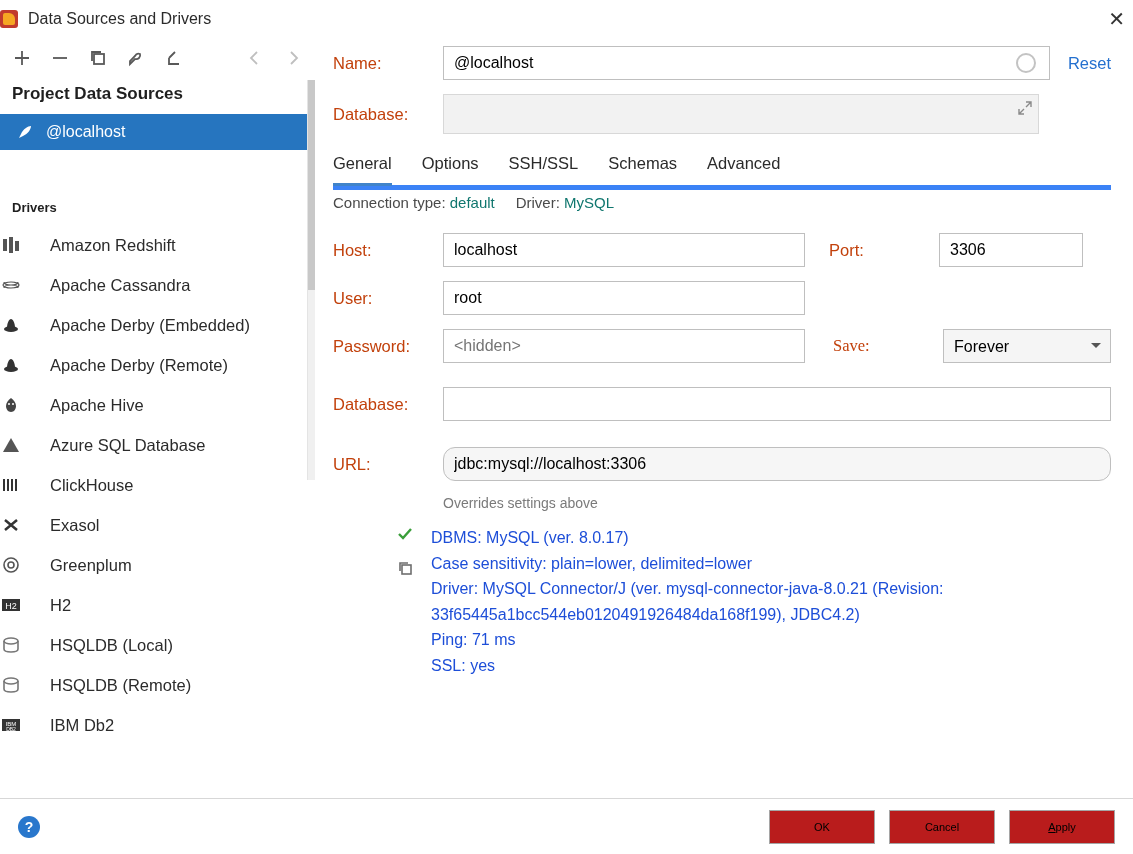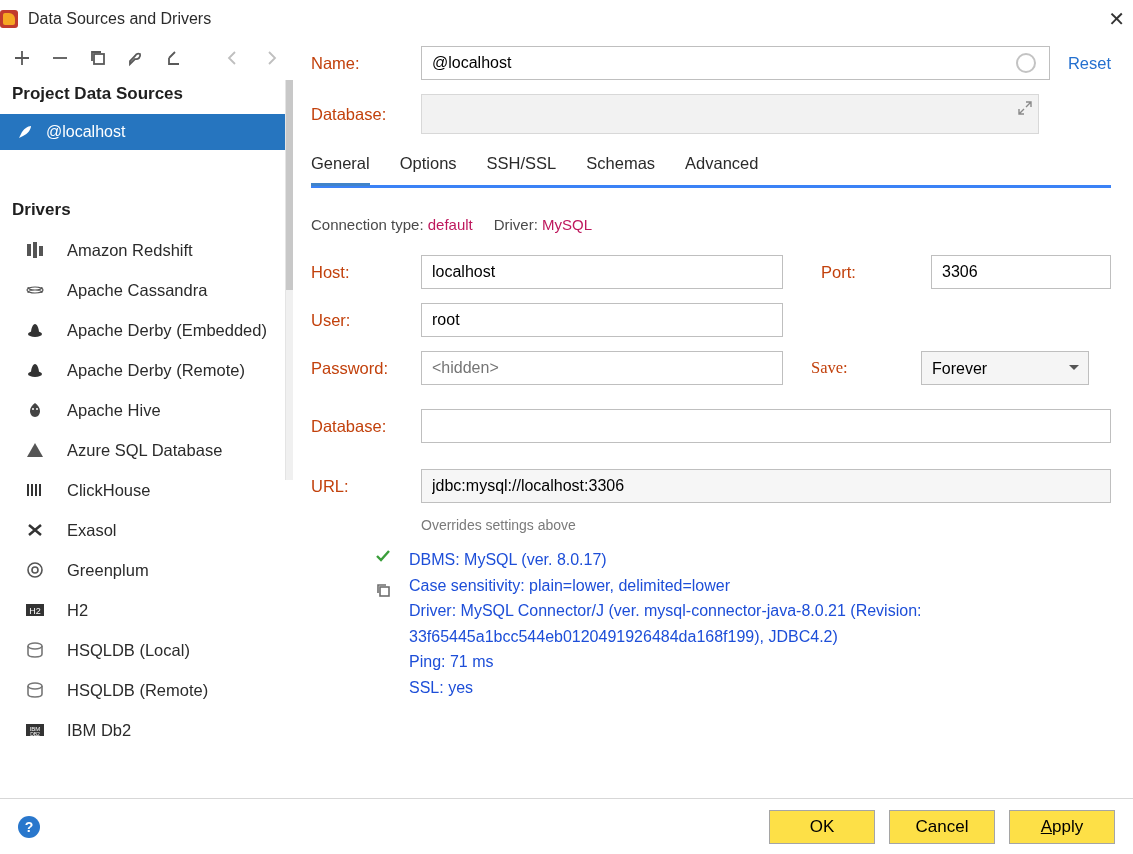--- a/index.html
+++ b/index.html
@@ -46,7 +46,7 @@
 .comment-box { flex:1; height:40px; border:1px solid #d8d8d8; background:#f2f2f2; position:relative; }
 .comment-expand { position:absolute; right:6px; top:6px; color:#8a8a8a; }
 
-.tabs { display:flex; gap:30px; border-bottom:3px solid #3b82f6; margin-top:14px; margin-bottom:28px; }
+.tabs { display:flex; gap:30px; border-bottom:5px solid #3b82f6; margin-top:14px; margin-bottom:4px; }
 .tab { padding: 6px 0 10px; font-size:16.5px; cursor:pointer; color:#2b2b2b; }
 .tab.active { border-bottom:3px solid #4083c9; margin-bottom:-1px; }
 

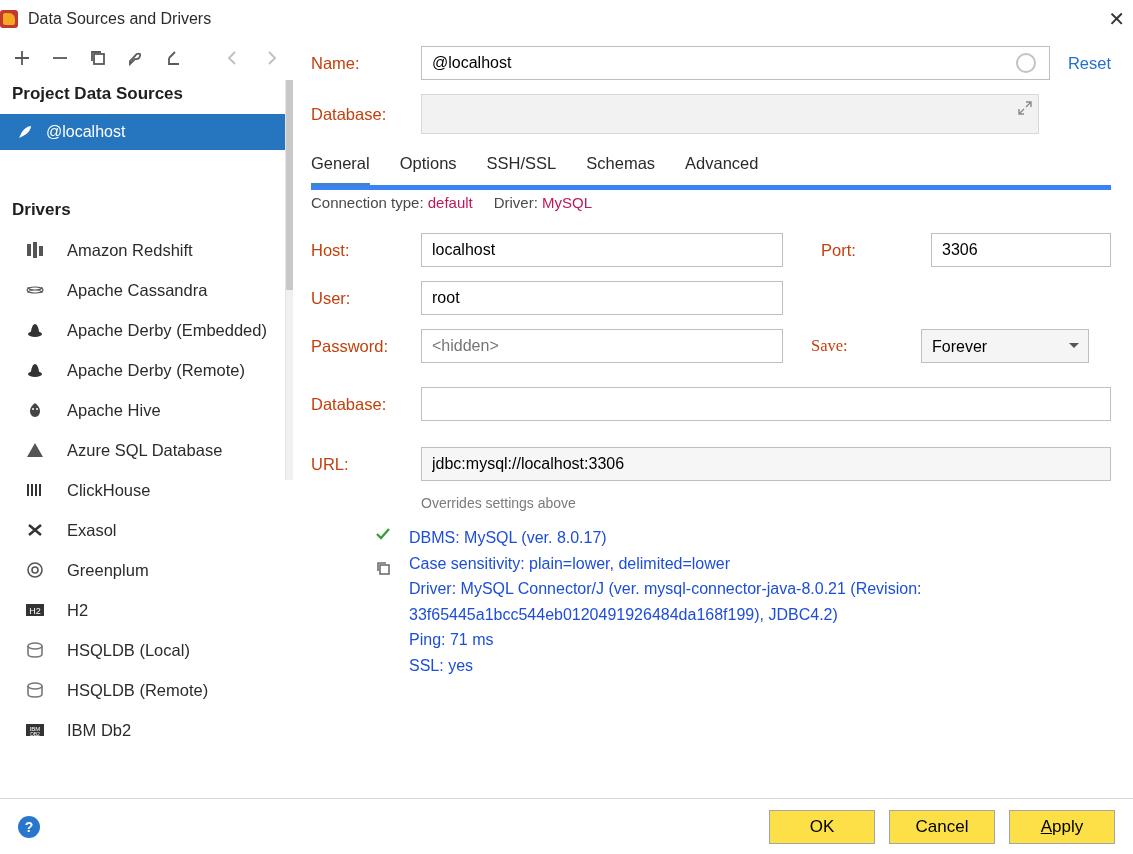--- a/index.html
+++ b/index.html
@@ -27,7 +27,7 @@
 .ds-icon { width: 18px; display:flex; justify-content:center; }
 .ds-icon svg { fill: currentColor; width:16px; height:16px; }
 
-.drivers-header { font-weight: 600; font-size: 17px; padding: 14px 12px 10px; }
+.drivers-header { font-weight: 600; font-size: 13px; padding: 14px 12px 10px; }
 .drivers-list { overflow: hidden; }
 .driver-item { display: flex; align-items: center; height: 40px; padding: 0 24px; gap: 21px; font-size: 16.5px; cursor: pointer; color: #2b2b2b; }
 .driver-ico { width: 22px; height: 18px; display:flex; align-items:center; justify-content:center; color:#555; }

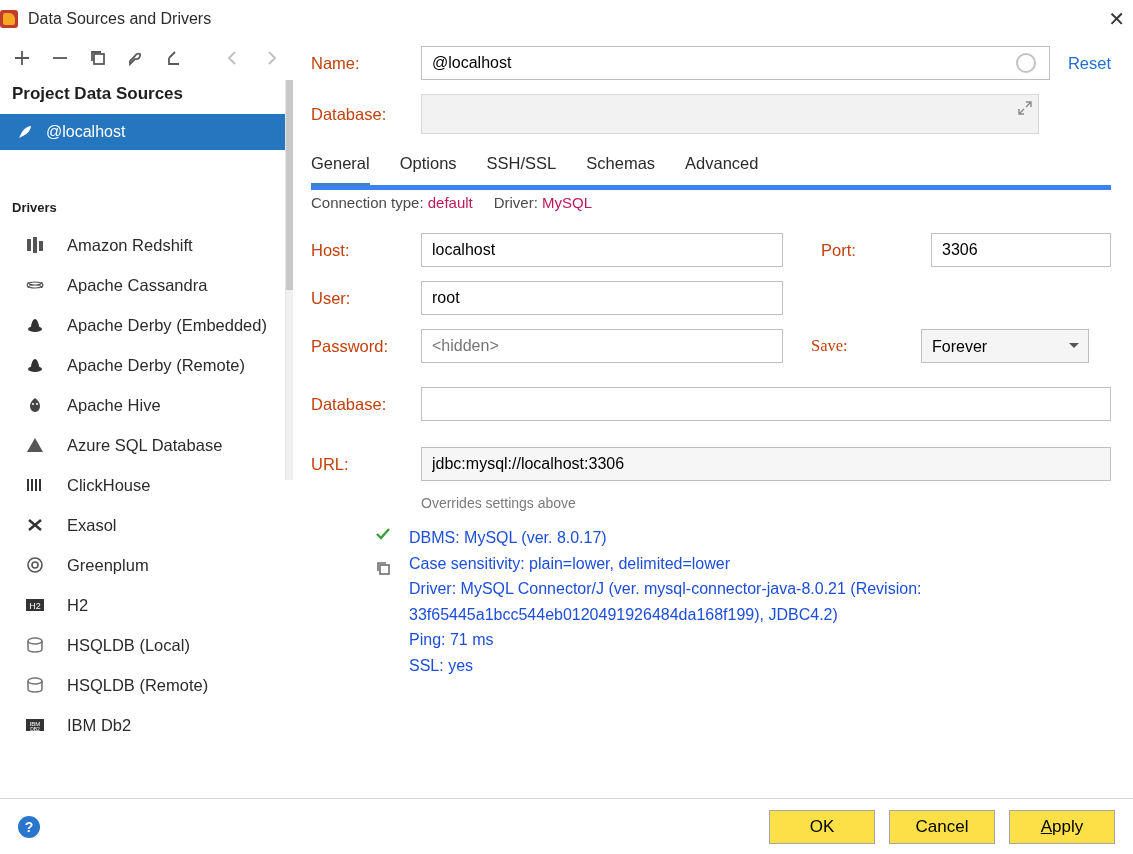--- a/index.html
+++ b/index.html
@@ -51,7 +51,7 @@
 .tab.active { border-bottom:3px solid #4083c9; margin-bottom:-1px; }
 
 .conn-row { font-size:15px; color:#4a4a4a; margin-bottom:22px; }
-.conn-row .link { color:#be185d; cursor:pointer; }
+.conn-row .link { color:#0f766e; cursor:pointer; }
 
 .form-row { display:flex; align-items:center; margin-bottom:14px; gap:0; }
 .form-row .label { width:110px; }

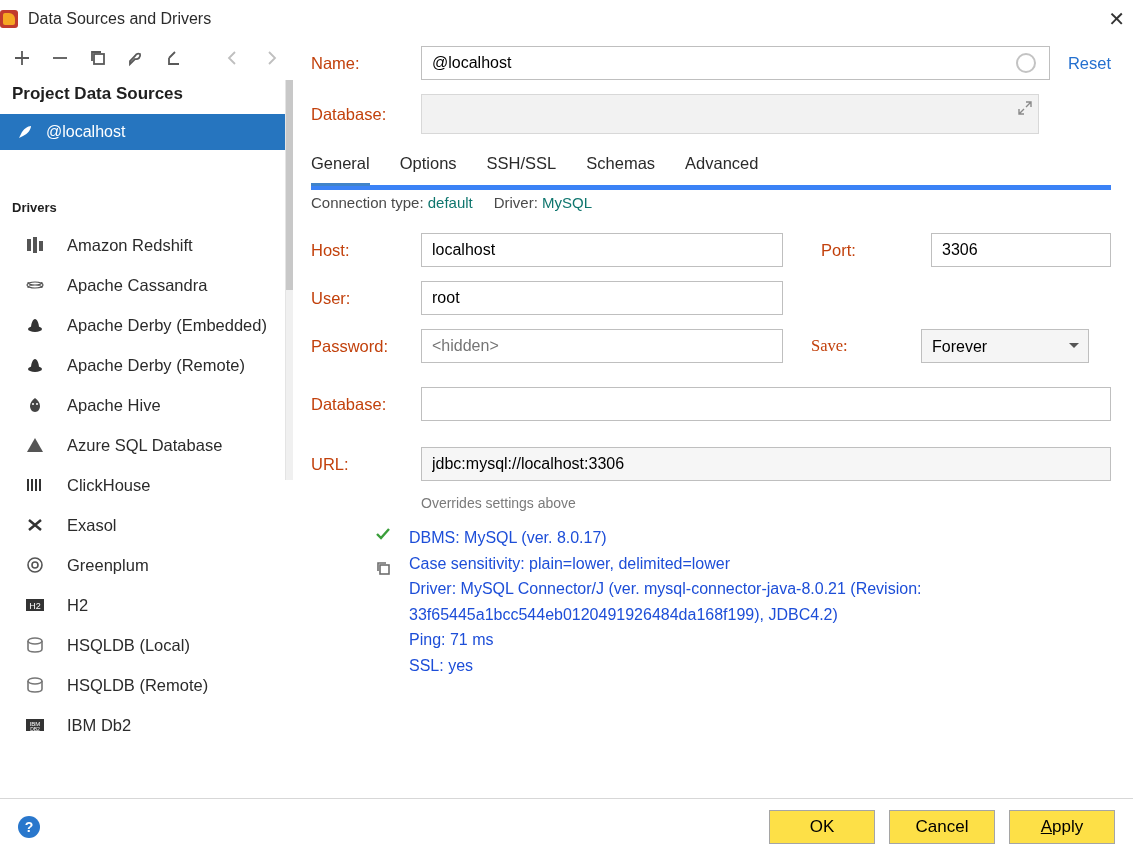--- a/index.html
+++ b/index.html
@@ -29,7 +29,7 @@
 
 .drivers-header { font-weight: 600; font-size: 13px; padding: 14px 12px 10px; }
 .drivers-list { overflow: hidden; }
-.driver-item { display: flex; align-items: center; height: 40px; padding: 0 24px; gap: 21px; font-size: 16.5px; cursor: pointer; color: #2b2b2b; }
+.driver-item { display: flex; align-items: center; height: 40px; padding: 0 0; gap: 28px; font-size: 16.5px; cursor: pointer; color: #2b2b2b; }
 .driver-ico { width: 22px; height: 18px; display:flex; align-items:center; justify-content:center; color:#555; }
 .driver-ico svg { width:20px; height:18px; }
 

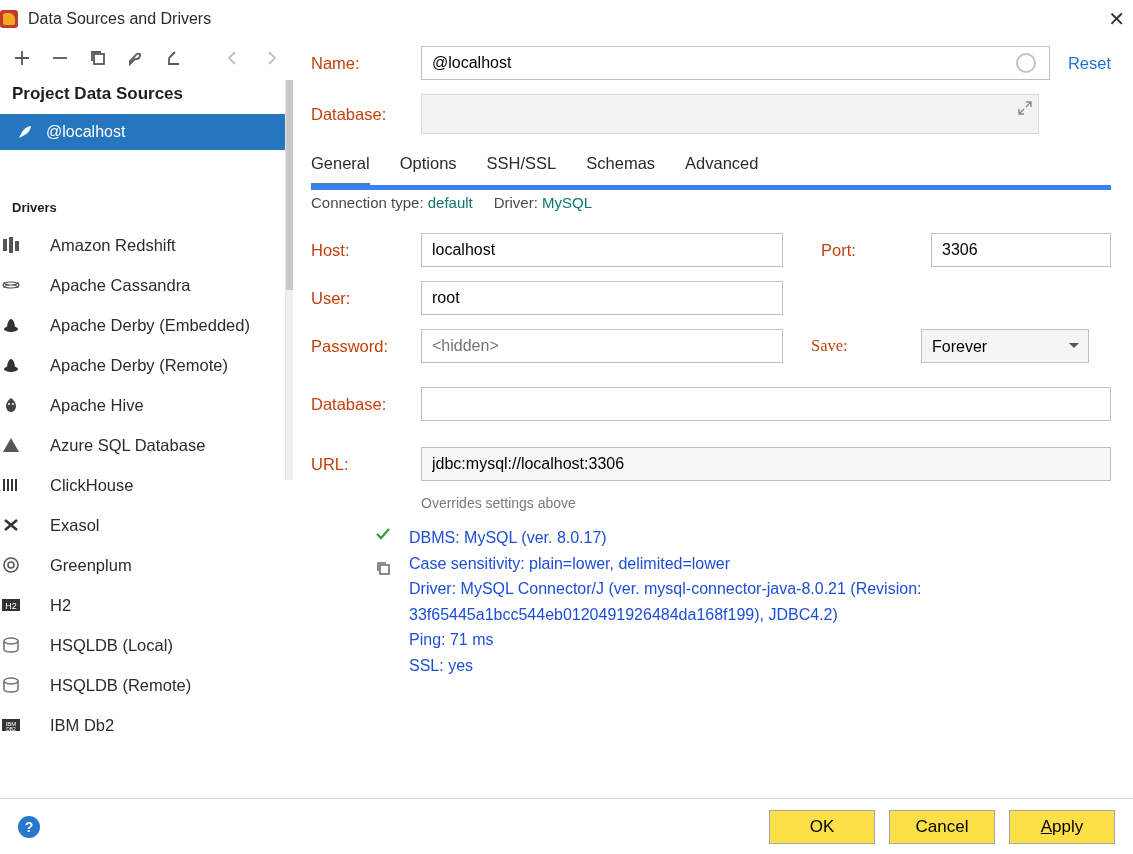--- a/index.html
+++ b/index.html
@@ -56,7 +56,7 @@
 .form-row { display:flex; align-items:center; margin-bottom:14px; gap:0; }
 .form-row .label { width:110px; }
 .form-row .input { }
-.port-label { width:60px; text-align:left; margin-left:38px; }
+.port-label { width:60px; text-align:left; margin-left:24px; }
 .port-input { width:180px; flex:none; }
 .save-label { width:62px; margin-left:28px;font-family:Liberation Serif, serif; }
 .select { height:34px; border:1px solid #bfbfbf; background:#f5f5f5; padding:0 28px 0 10px; font-size:16px; width:168px; position:relative; appearance:none; }

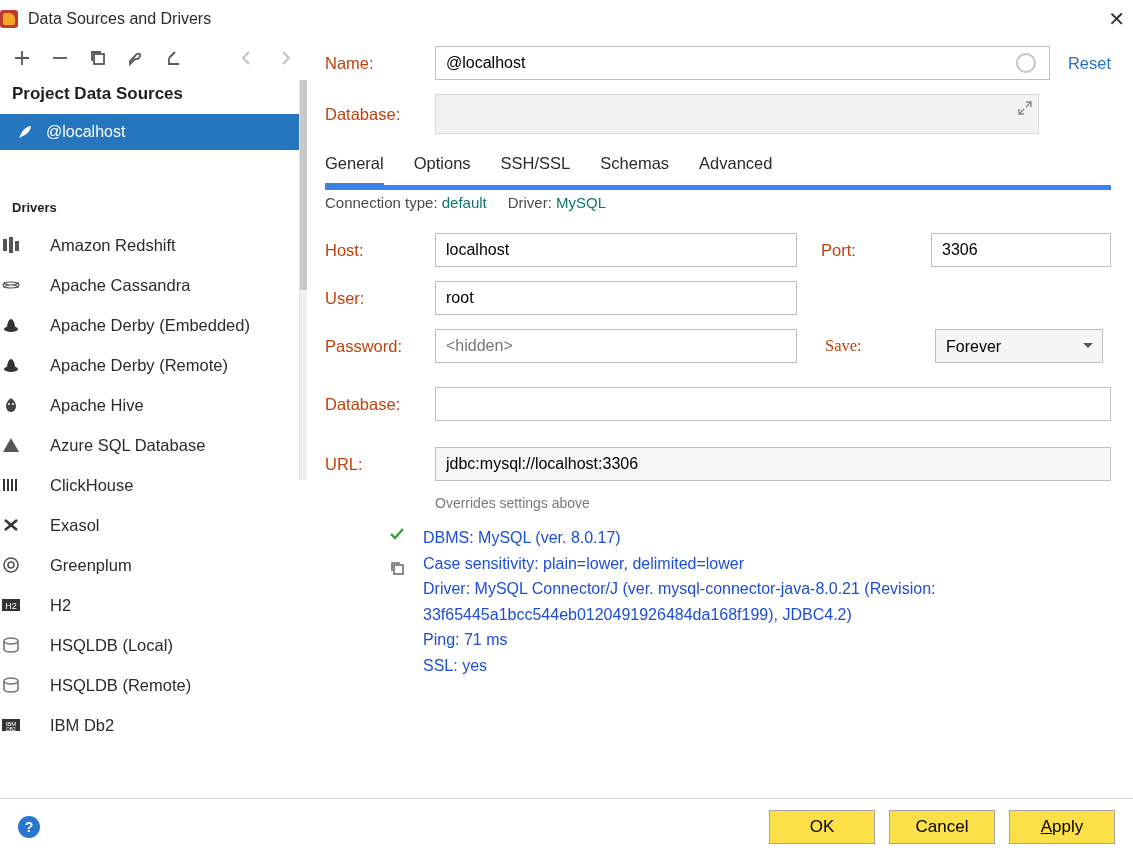--- a/index.html
+++ b/index.html
@@ -57,7 +57,7 @@
 .form-row .label { width:110px; }
 .form-row .input { }
 .port-label { width:60px; text-align:left; margin-left:24px; }
-.port-input { width:180px; flex:none; }
+.port-input { width:144px; flex:none; }
 .save-label { width:62px; margin-left:28px;font-family:Liberation Serif, serif; }
 .select { height:34px; border:1px solid #bfbfbf; background:#f5f5f5; padding:0 28px 0 10px; font-size:16px; width:168px; position:relative; appearance:none; }
 .select-wrap { position:relative; }

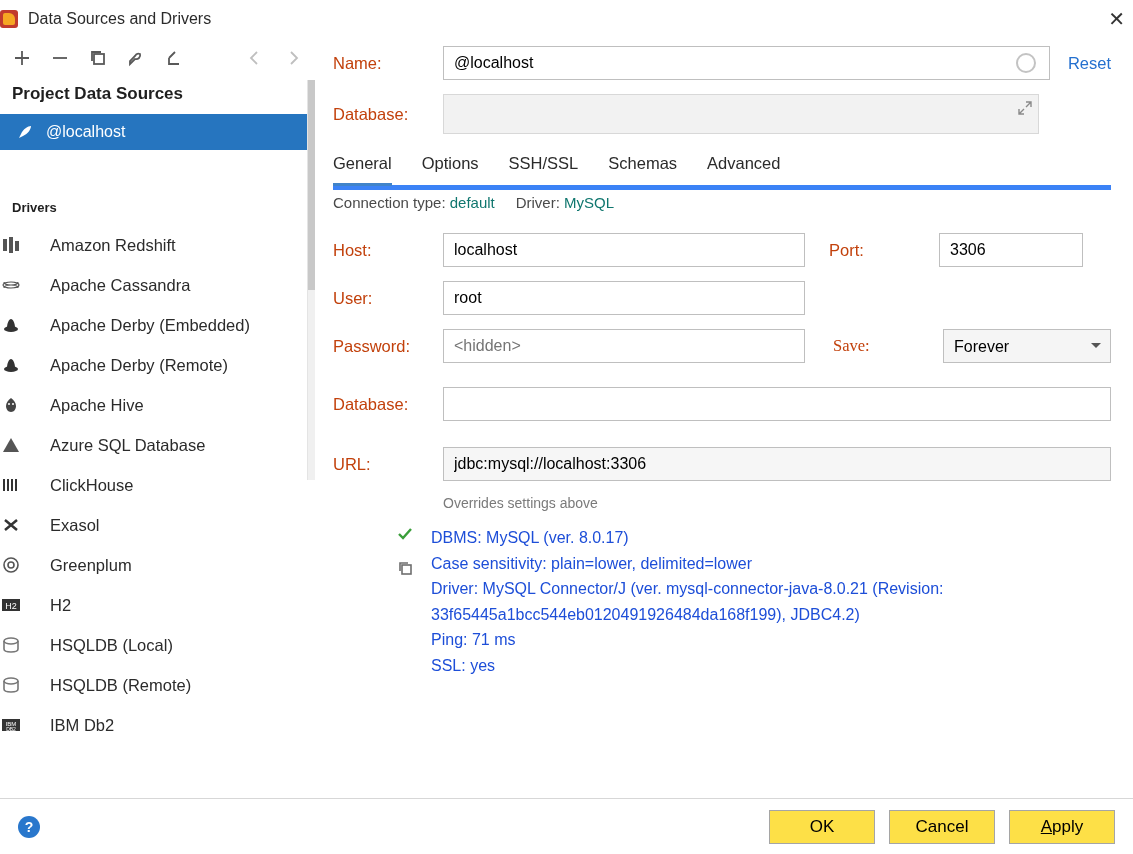--- a/index.html
+++ b/index.html
@@ -332,7 +332,7 @@
     <div style="height:12px"></div>
     <div class="form-row">
       <div class="label">URL:</div>
-      <input class="input" style="background: rgb(246, 246, 246);" value="jdbc:mysql://localhost:3306">
+      <input class="input" style="background: rgb(246, 246, 246); border-radius: 12px;" value="jdbc:mysql://localhost:3306">
     </div>
     <div class="url-note">Overrides settings above</div>
 

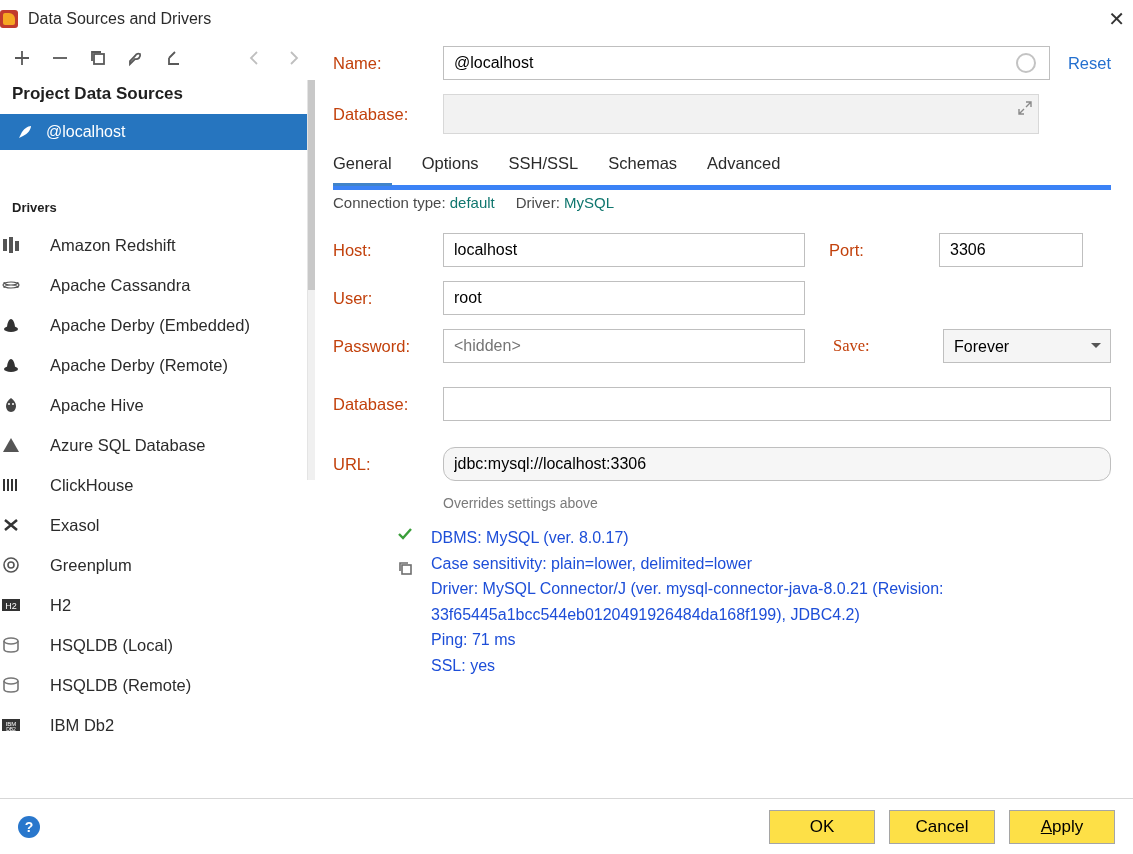--- a/index.html
+++ b/index.html
@@ -75,7 +75,7 @@
 .footer { position:absolute; bottom:0; left:0; right:0; height:56px; border-top:1px solid #d7d7d7; display:flex; align-items:center; padding:0 18px; gap:14px; background:#fff; }
 .footer .help-ico { width:22px; height:22px; border-radius:50%; background:#2977cc; color:#fff; display:flex; align-items:center; justify-content:center; font-size:14px; font-weight:bold; cursor:pointer; }
 .footer .spacer { flex:1; }
-.footer button { height:34px; width:106px; border:1px solid #a5a5a5; background:#fde047; font-size:17px; cursor:pointer; }
+.footer button { height:34px; width:106px; border:1px solid #a5a5a5; background:#b91c1c; font-size:11px; cursor:pointer; }
 .underline-letter { text-decoration: underline; }
 </style>
 </head>

